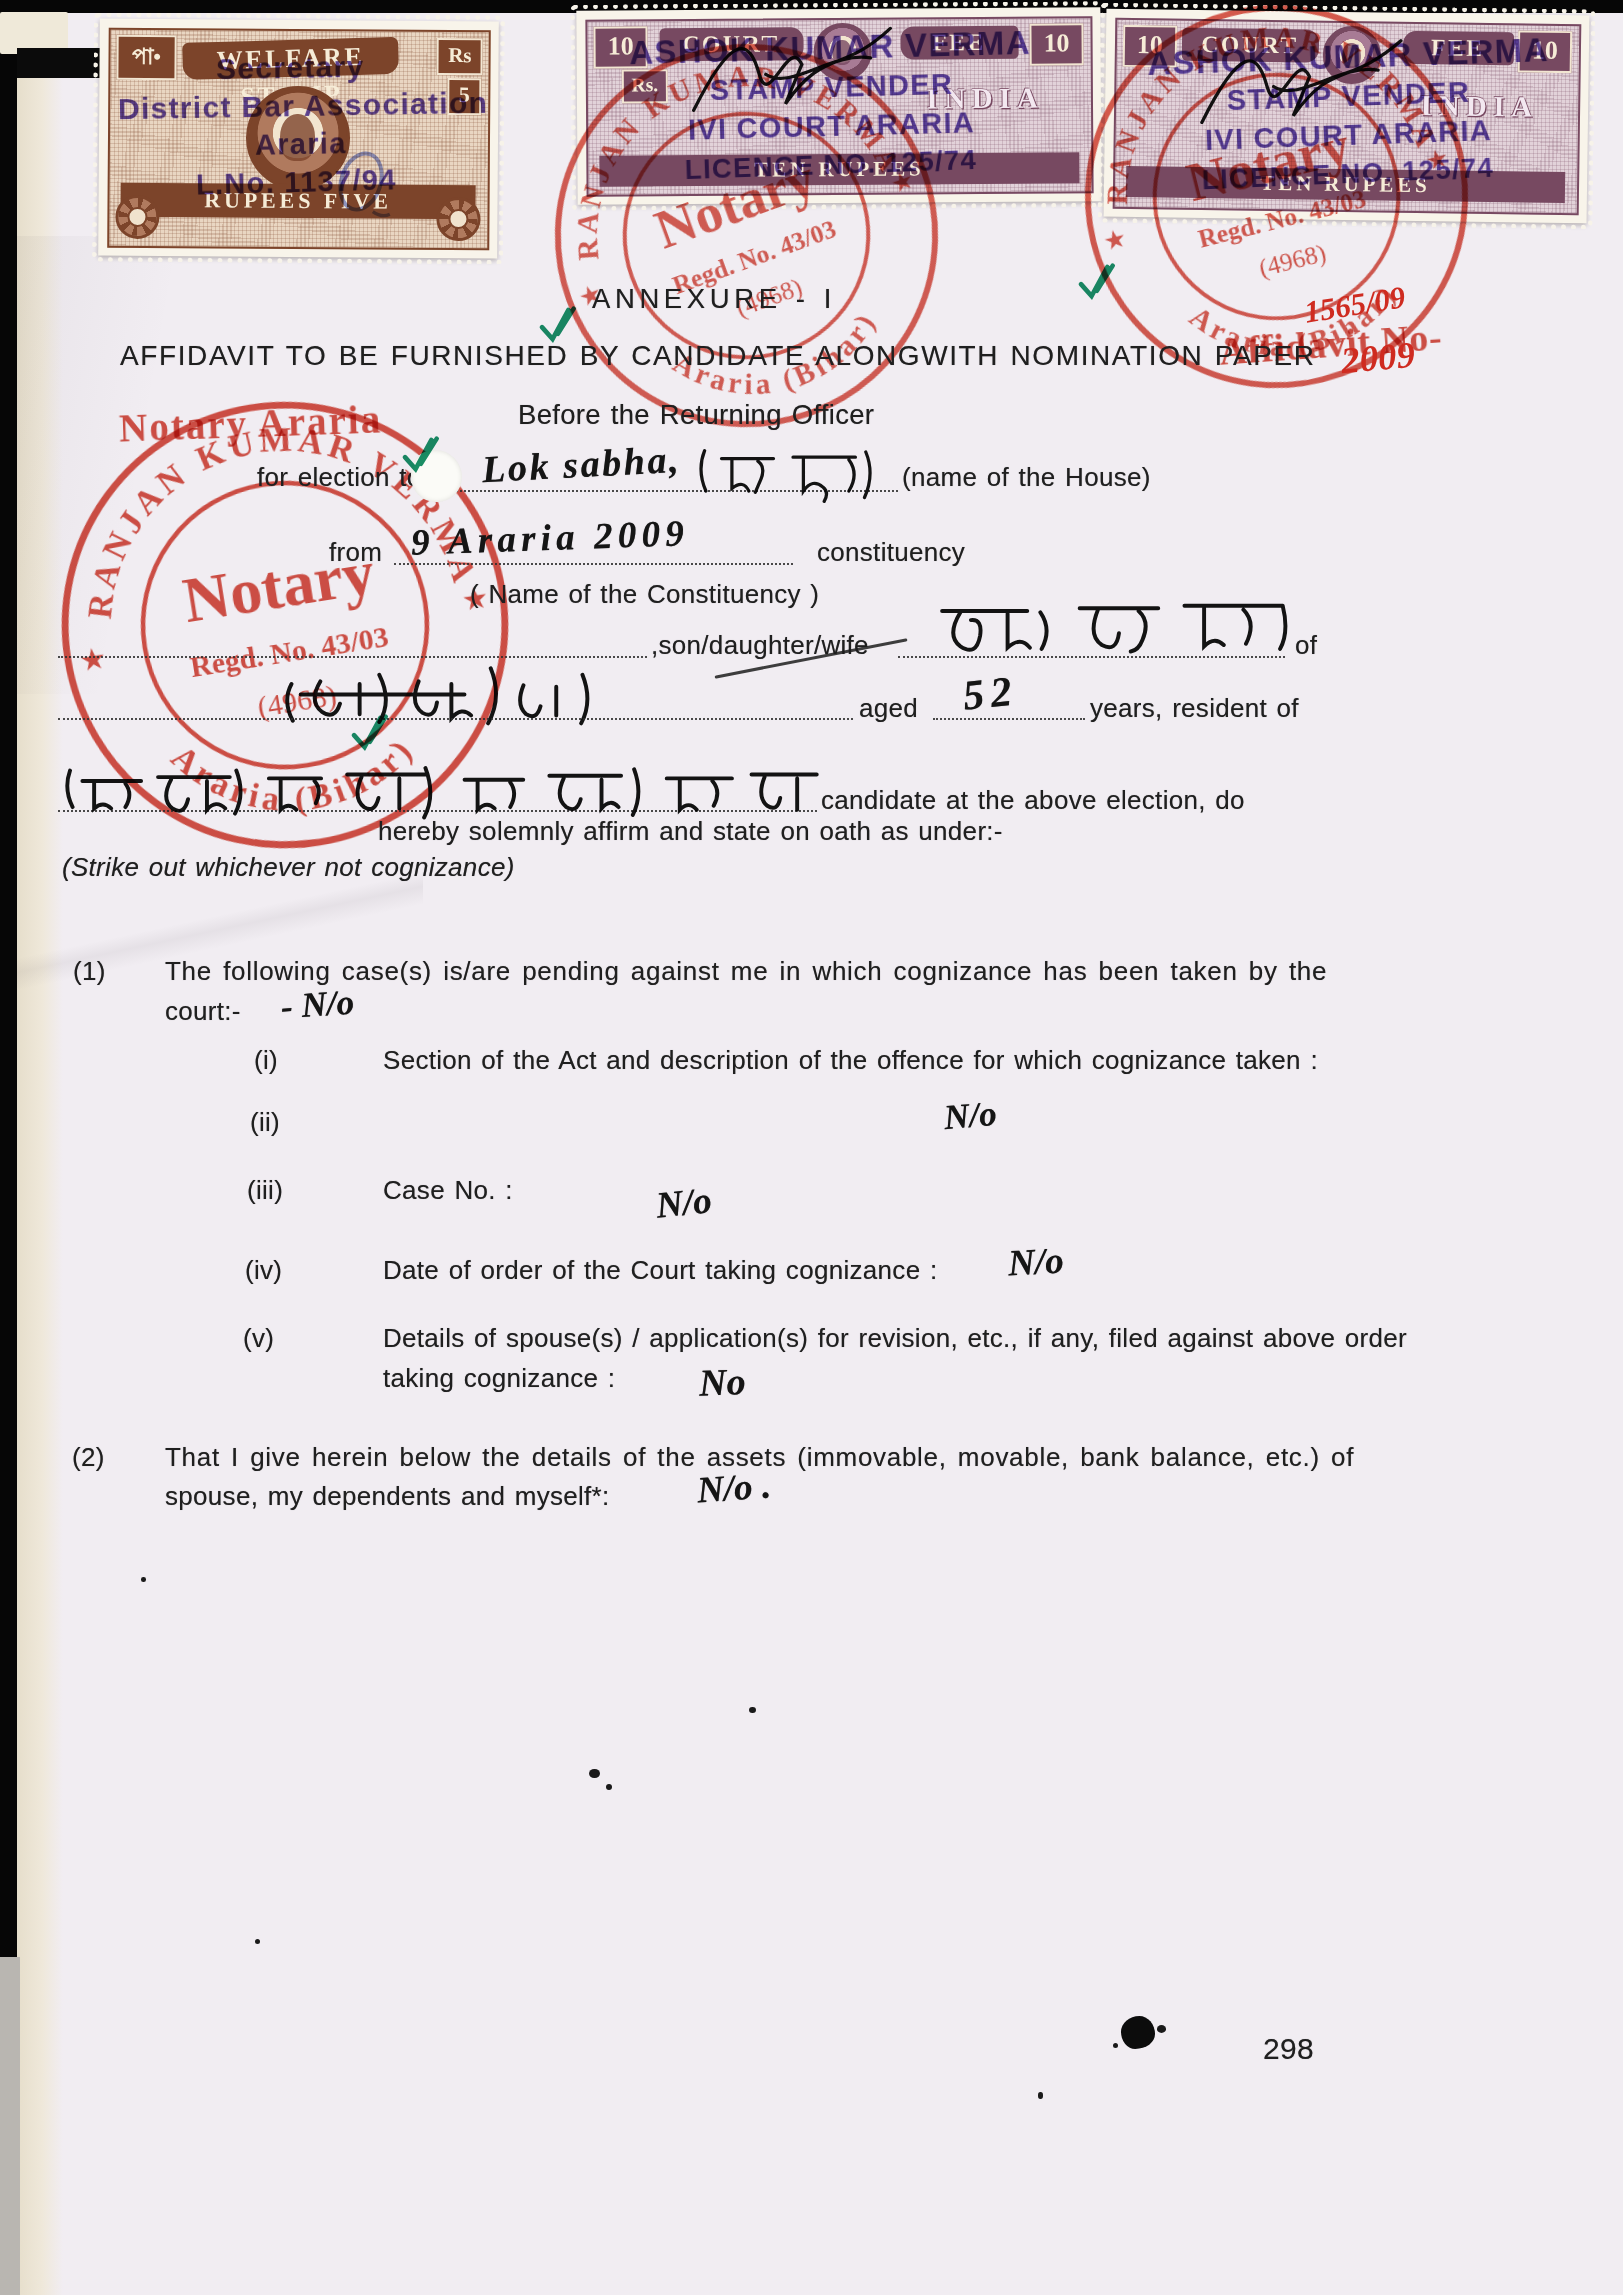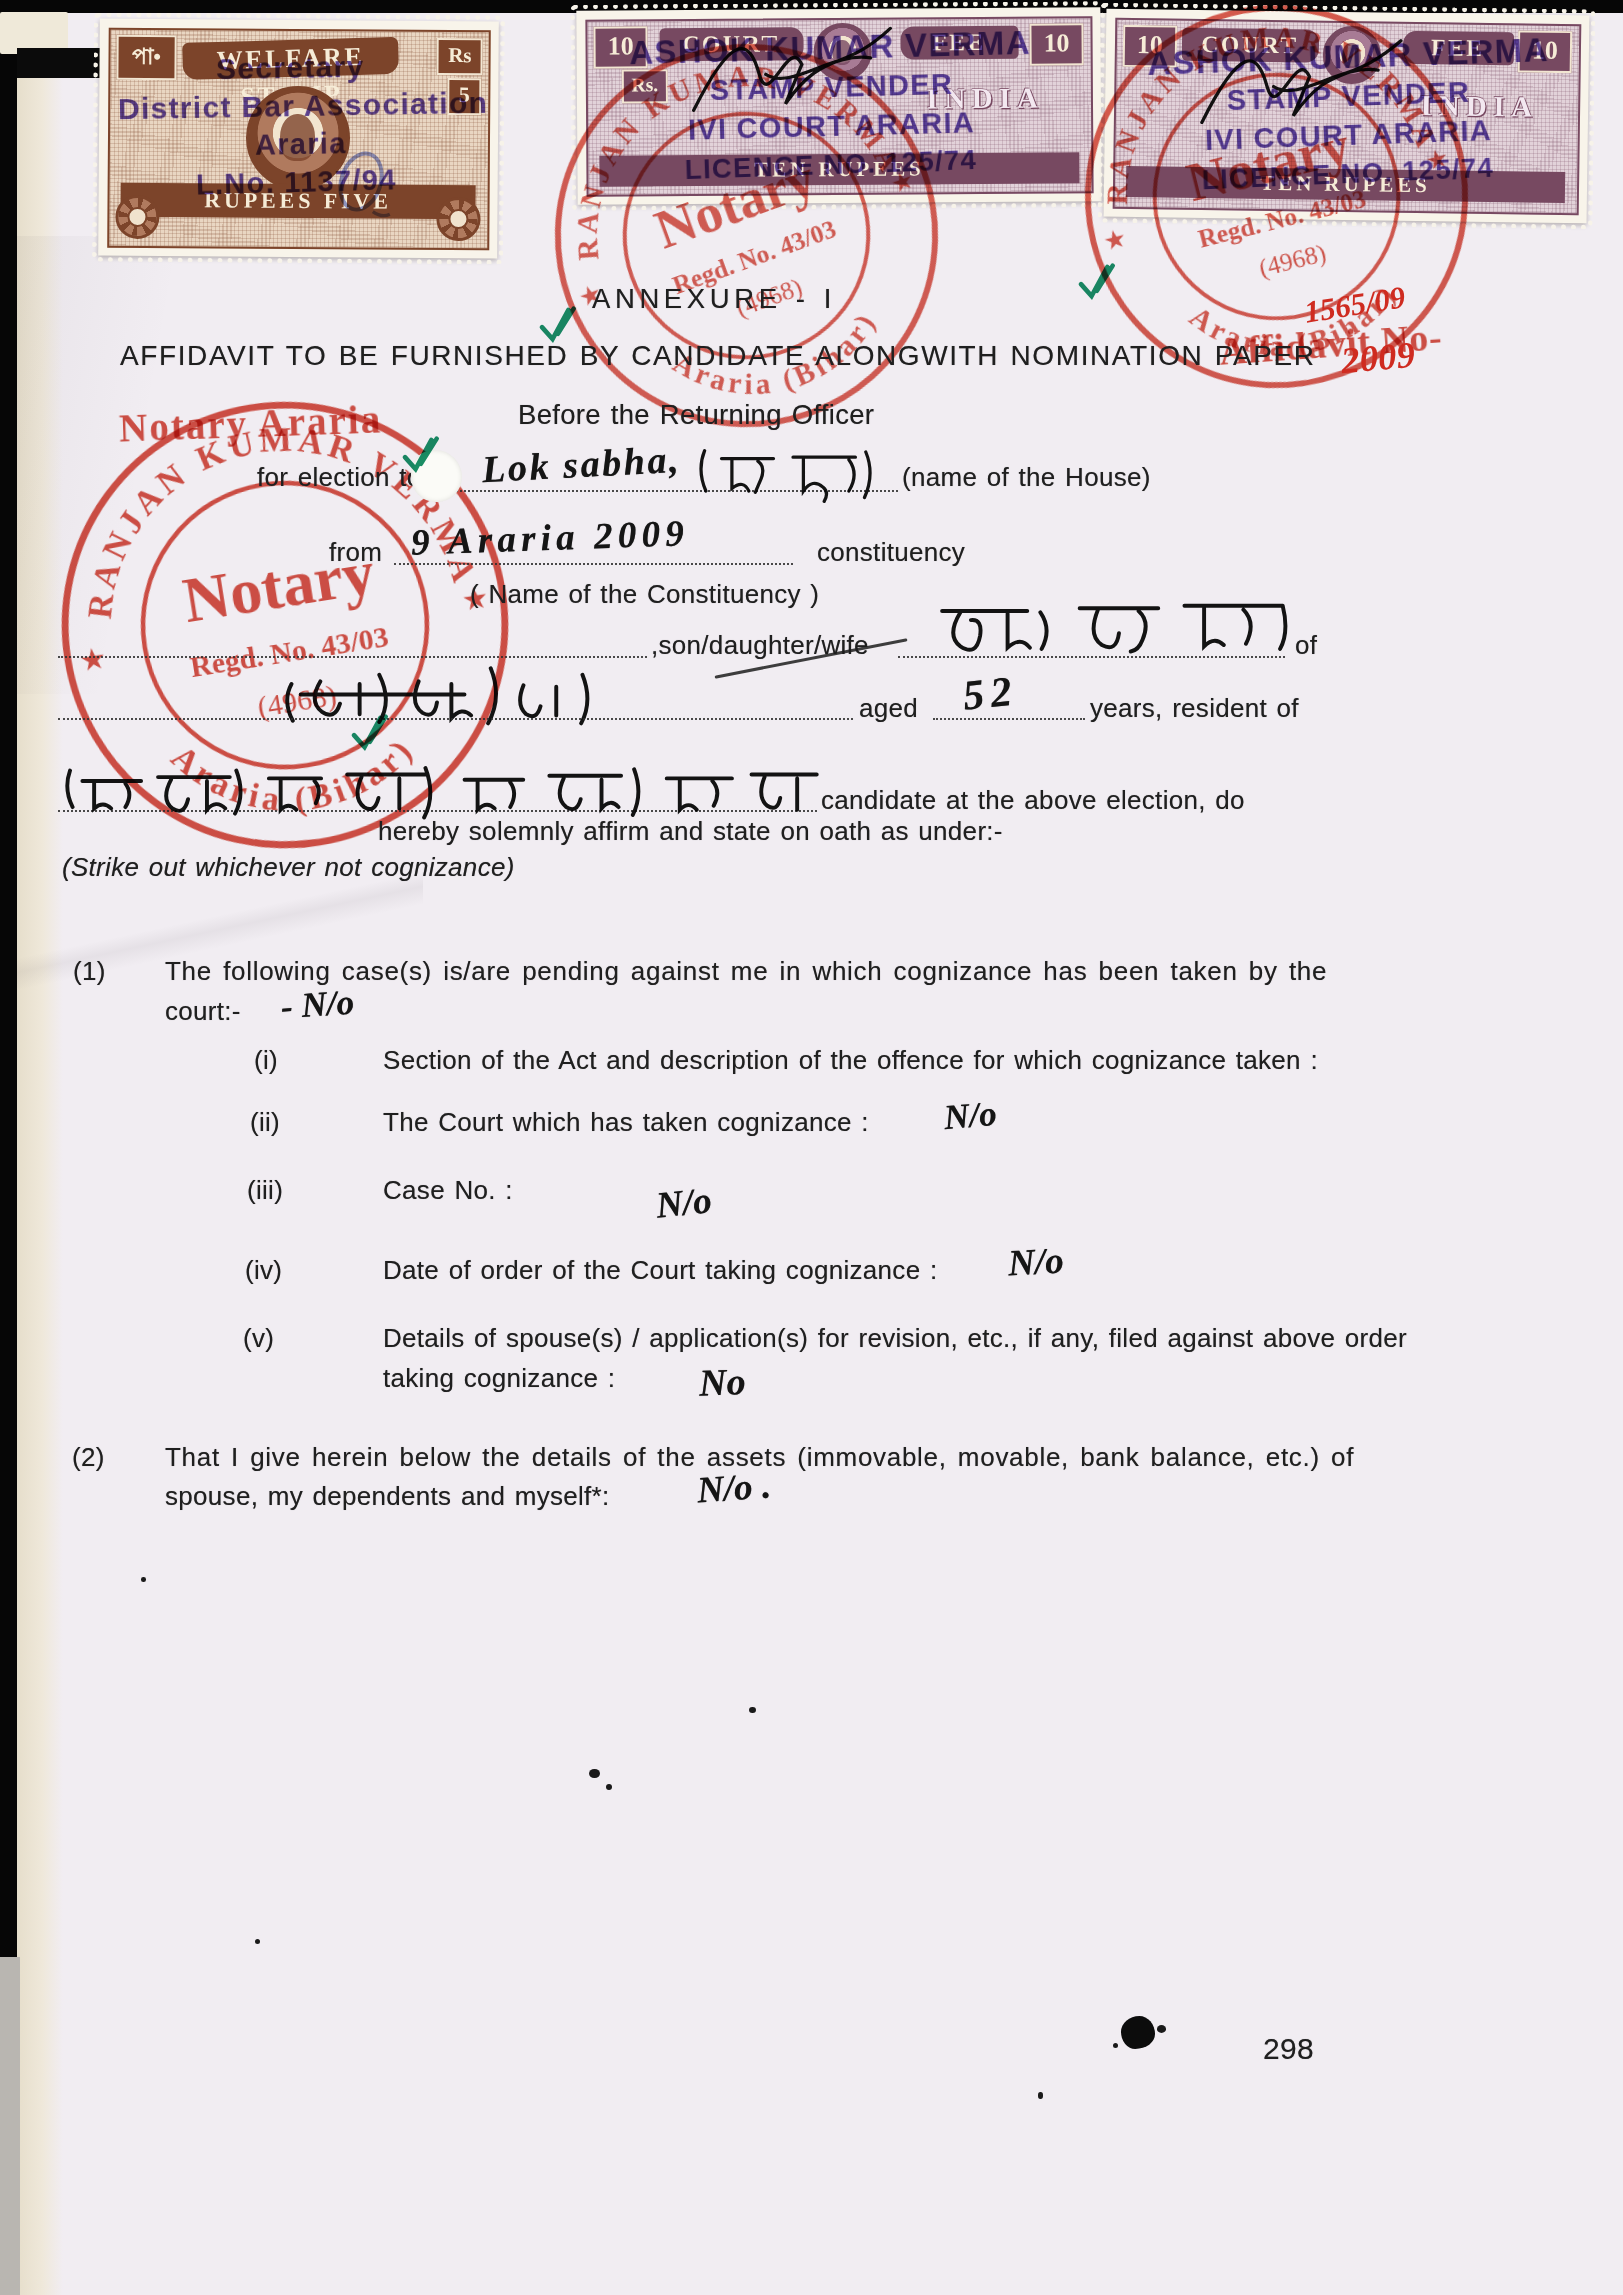--- a/index.html
+++ b/index.html
@@ -257,7 +257,6 @@
   <div class="print t40" style="left:383px;top:1045px;">Section of the Act and description of the offence for which cognizance taken :</div>
 
   <div class="print t40" style="left:250px;top:1107px;">(ii)</div>
-  <div class="print t40" style="left:383px;top:1107px;">The Court which has taken cognizance :</div>
   <div class="hw" style="left:944px;top:1096px;font-size:35px;transform:rotate(-5deg);">N/o</div>
 
   <div class="print t40" style="left:247px;top:1175px;">(iii)</div>

